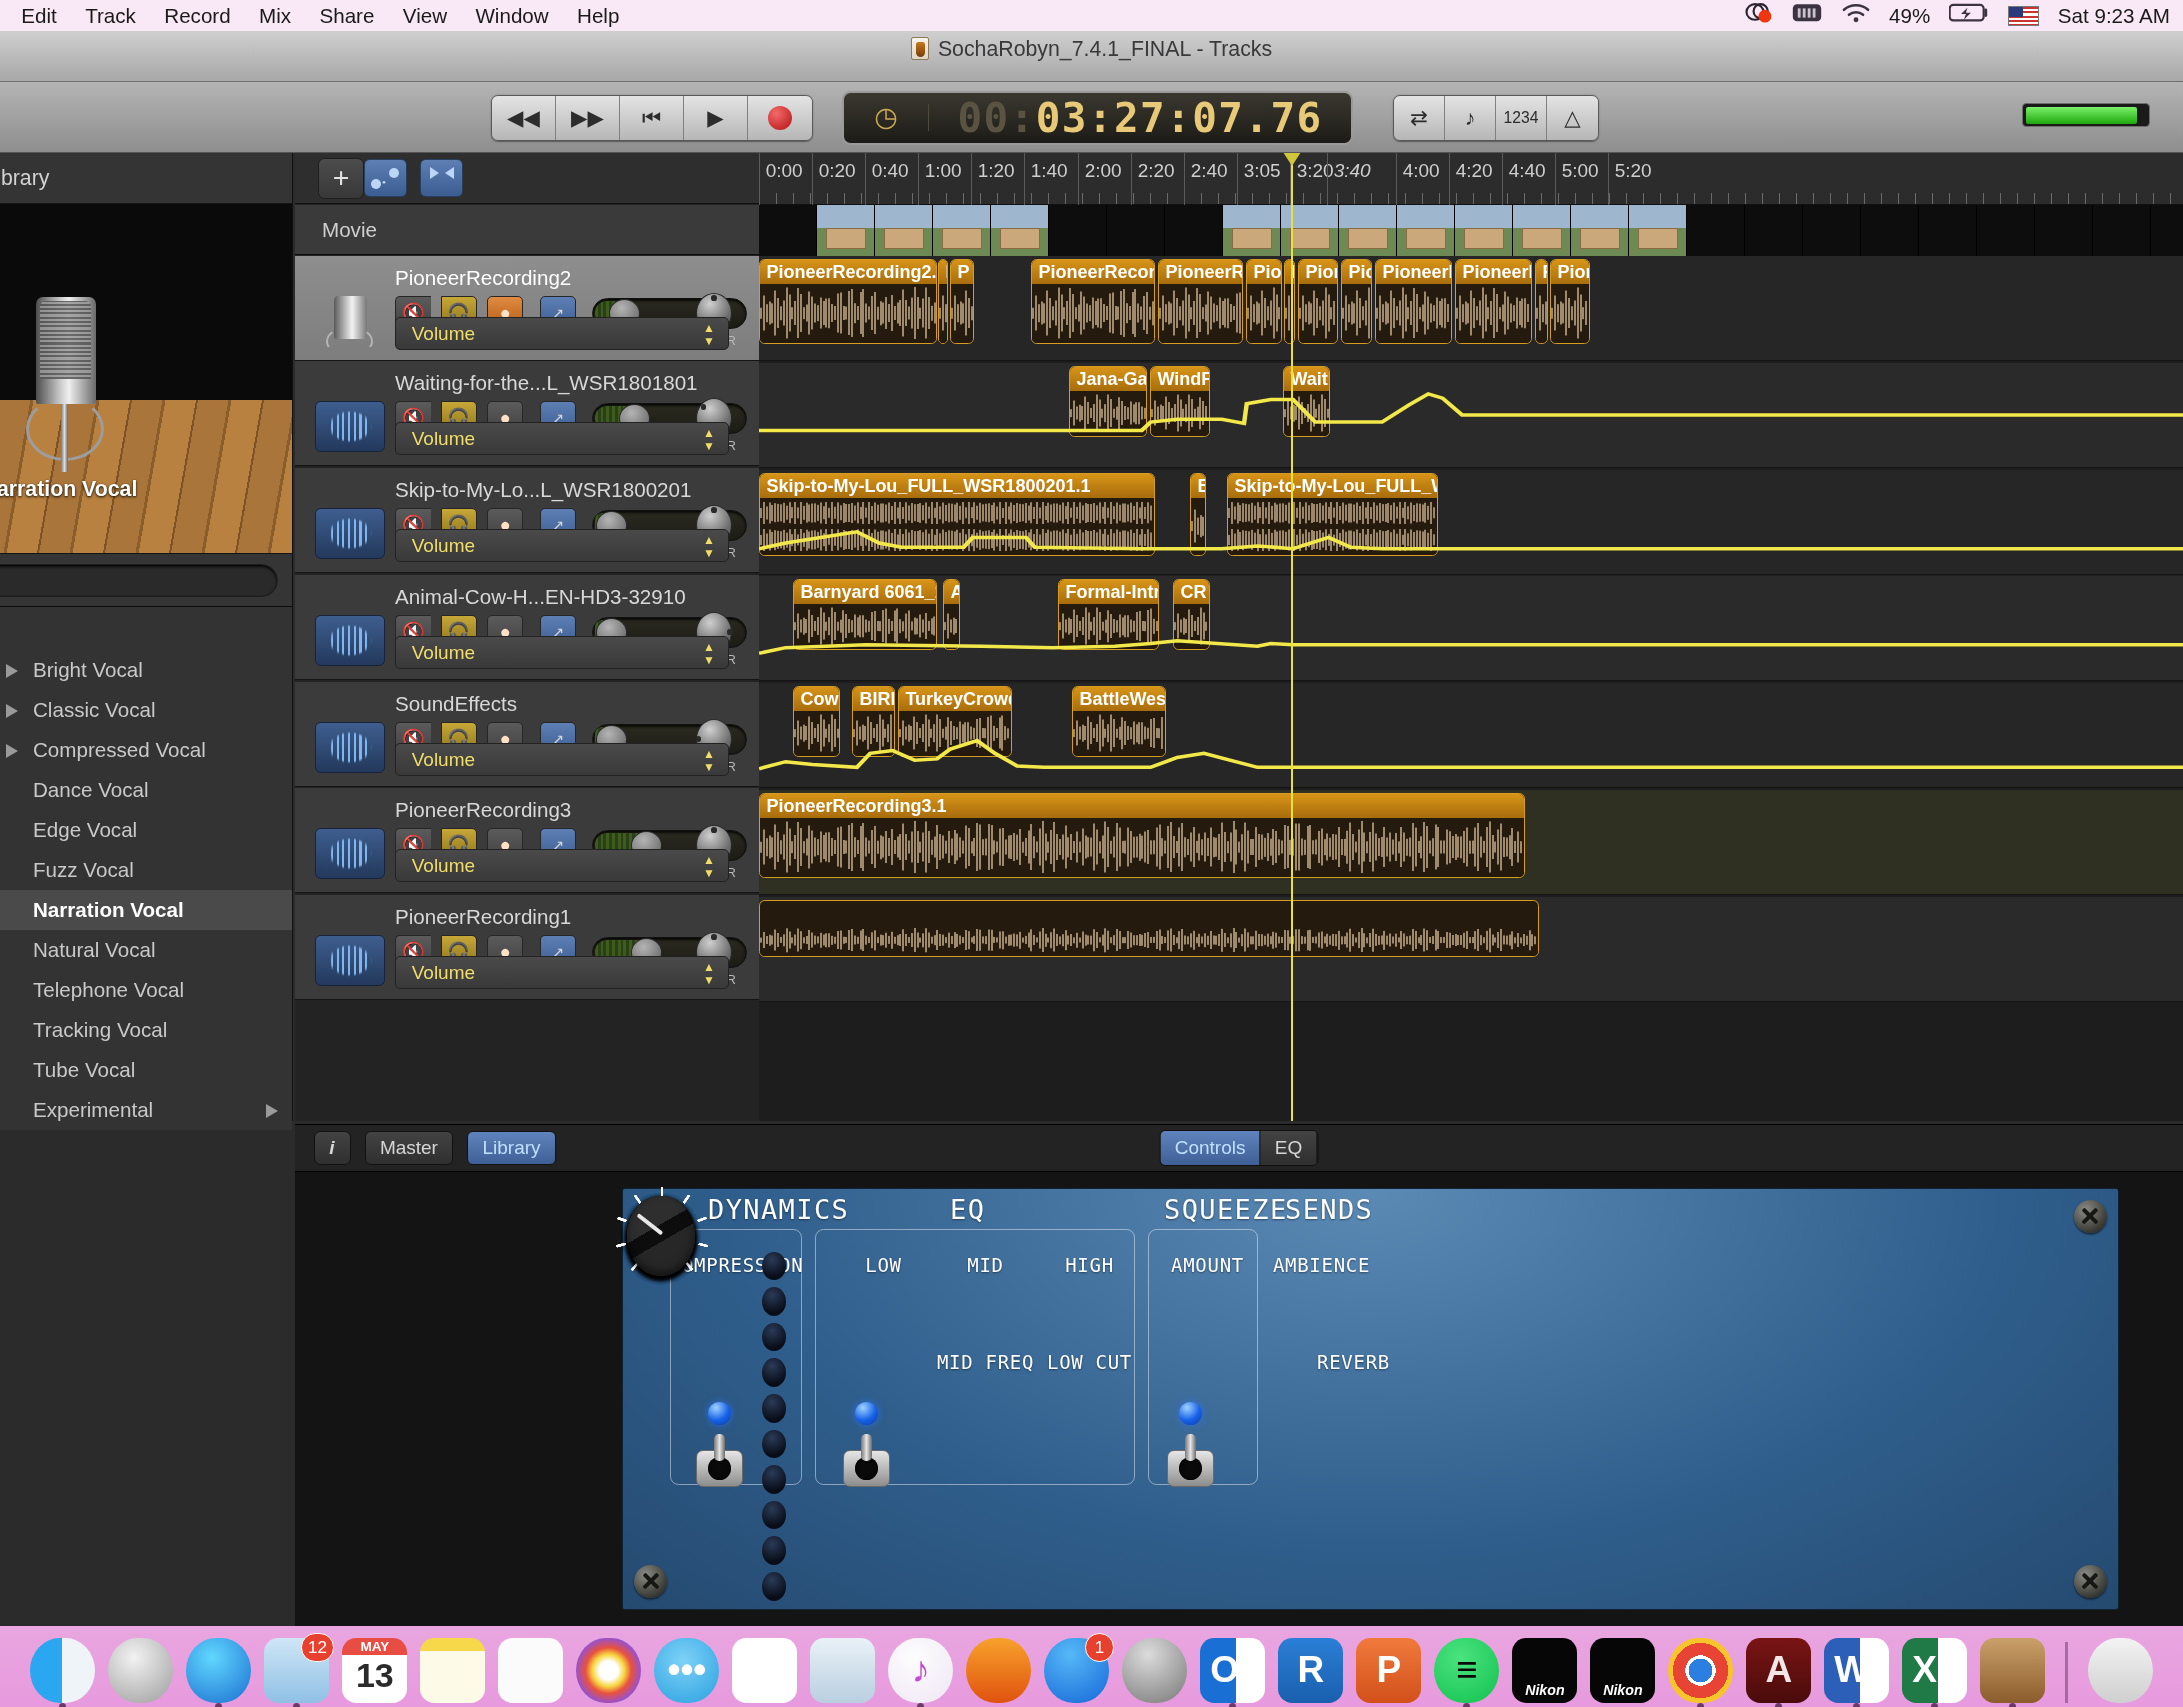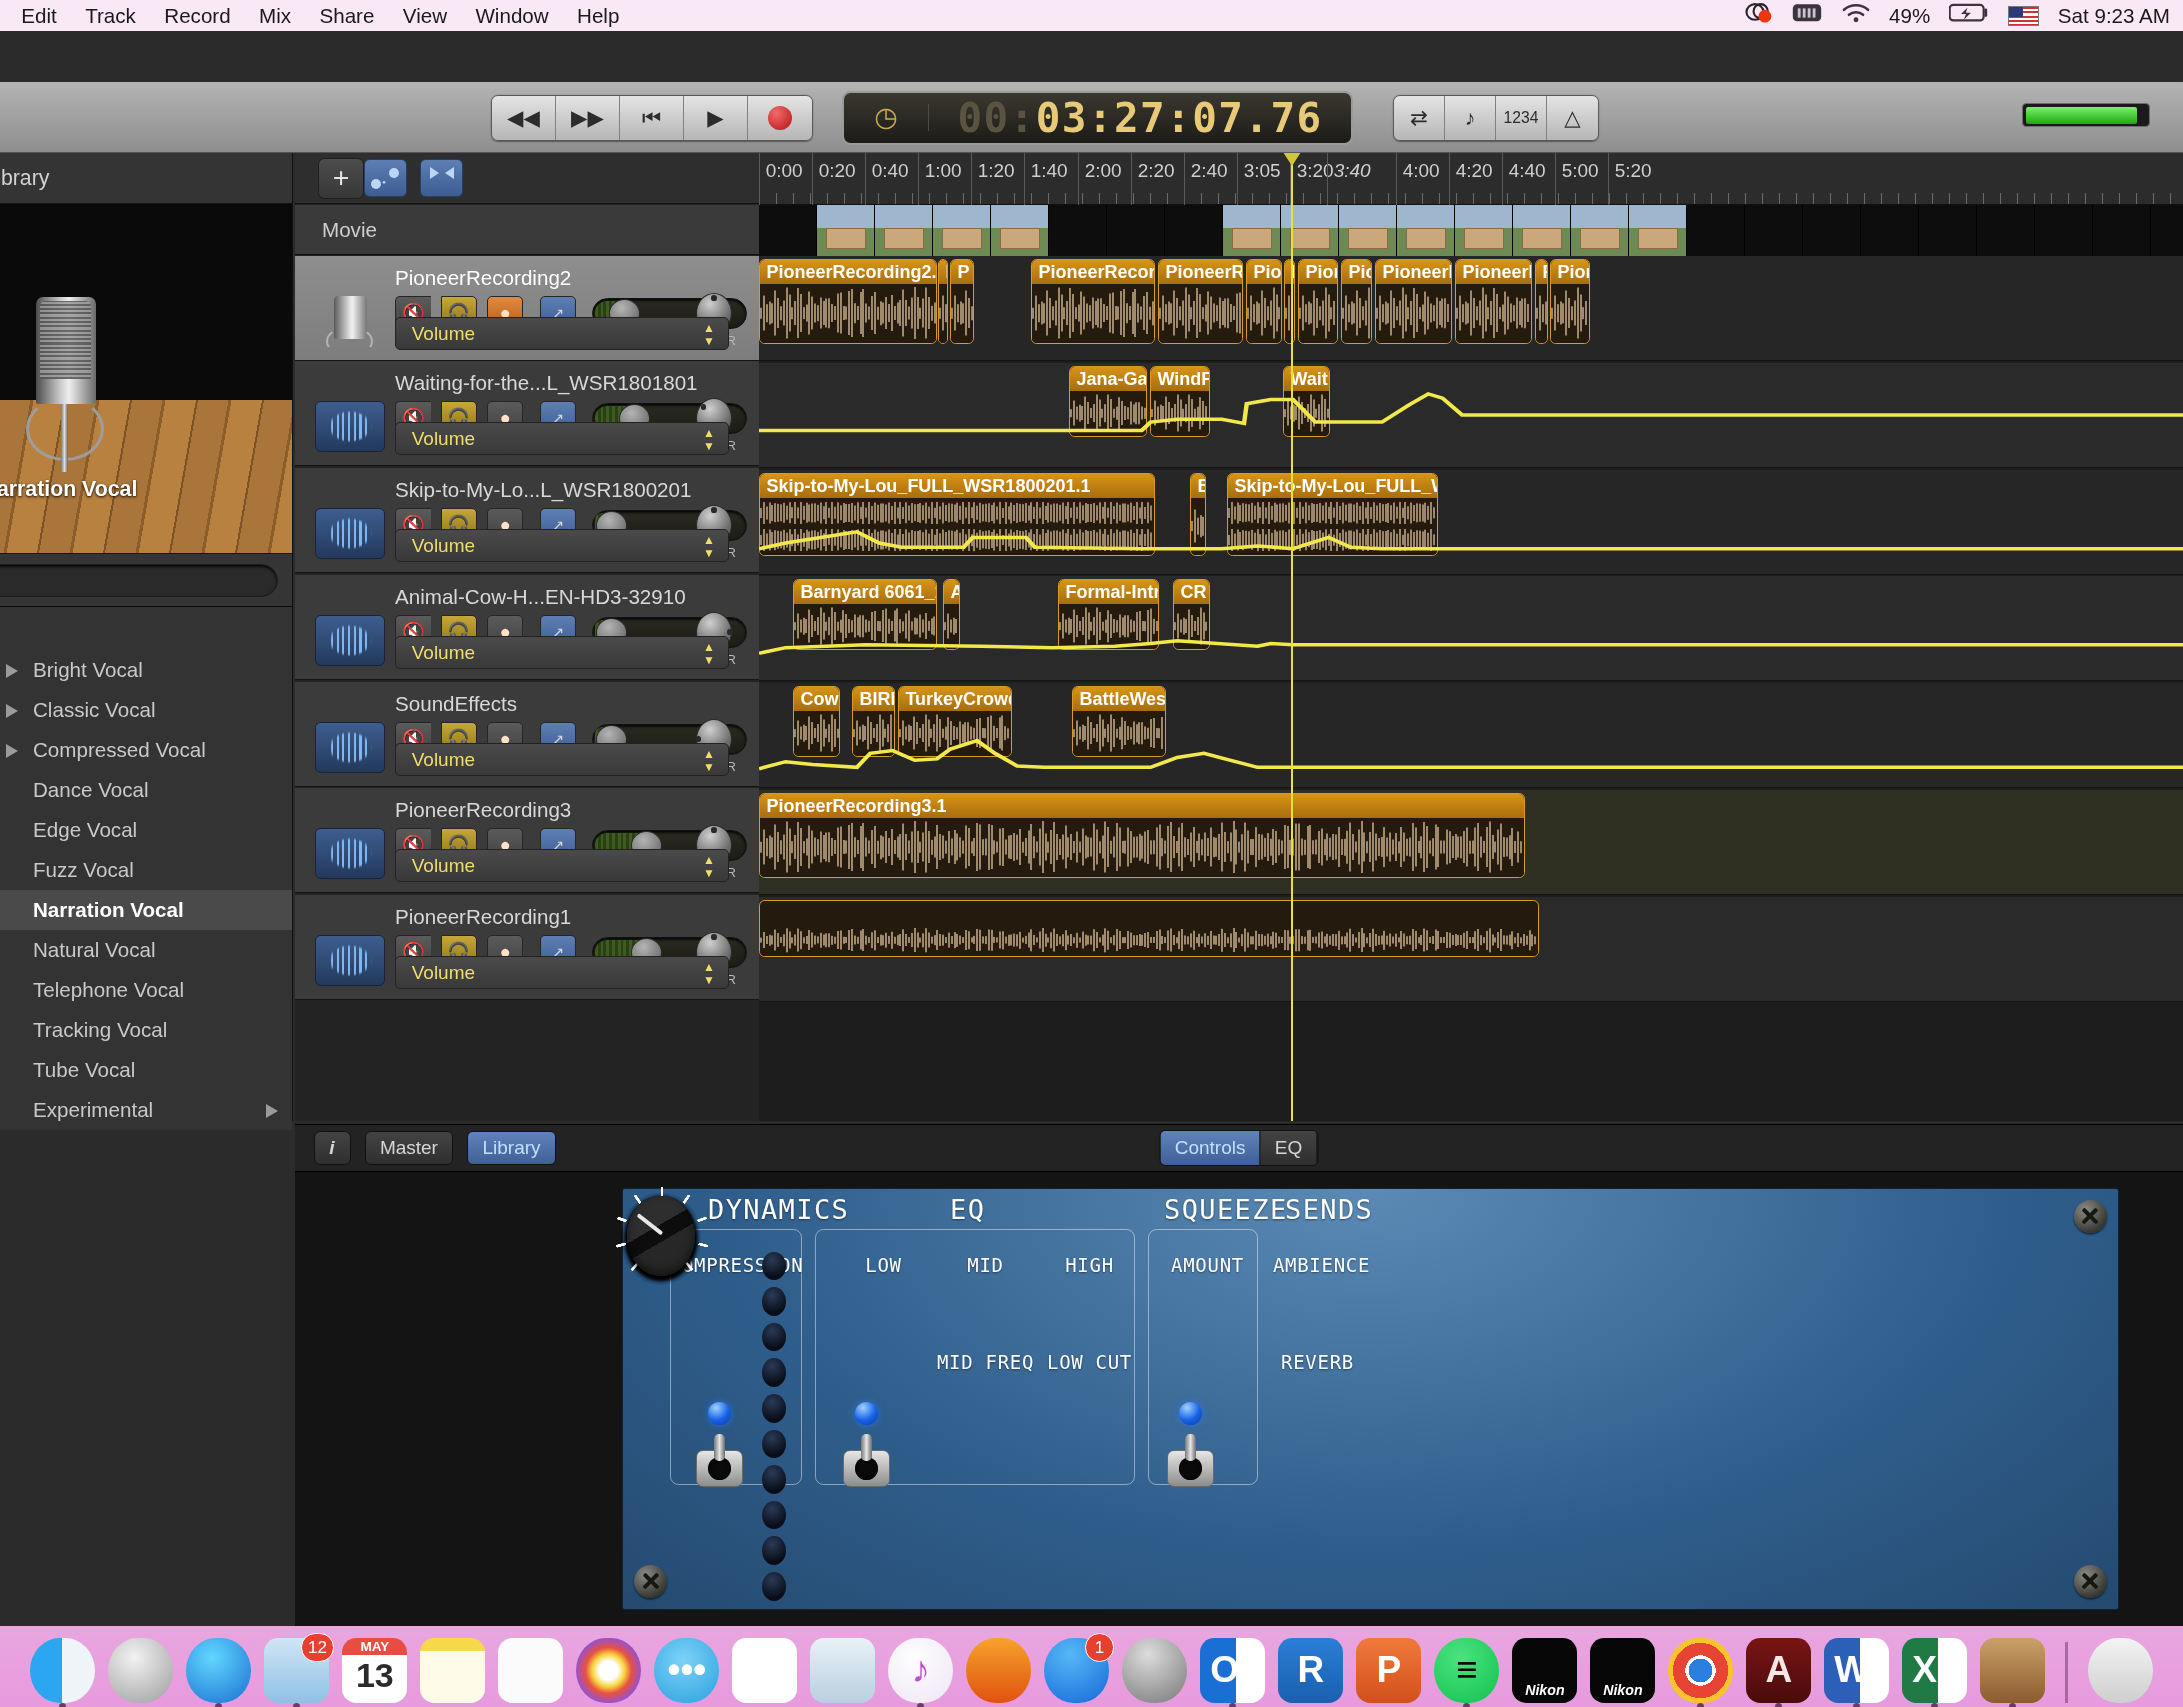--- a/index.html
+++ b/index.html
@@ -387,6 +387,11 @@
 
 <div id="gbwin">
 
+  <div id="titlebar">
+    <div id="wintitle">
+      <span id="gbicon"></span><span>SochaRobyn_7.4.1_FINAL - Tracks</span>
+    </div>
+  </div>
 
   <div id="transport">
     <div class="tbtn-group" id="tg-left">

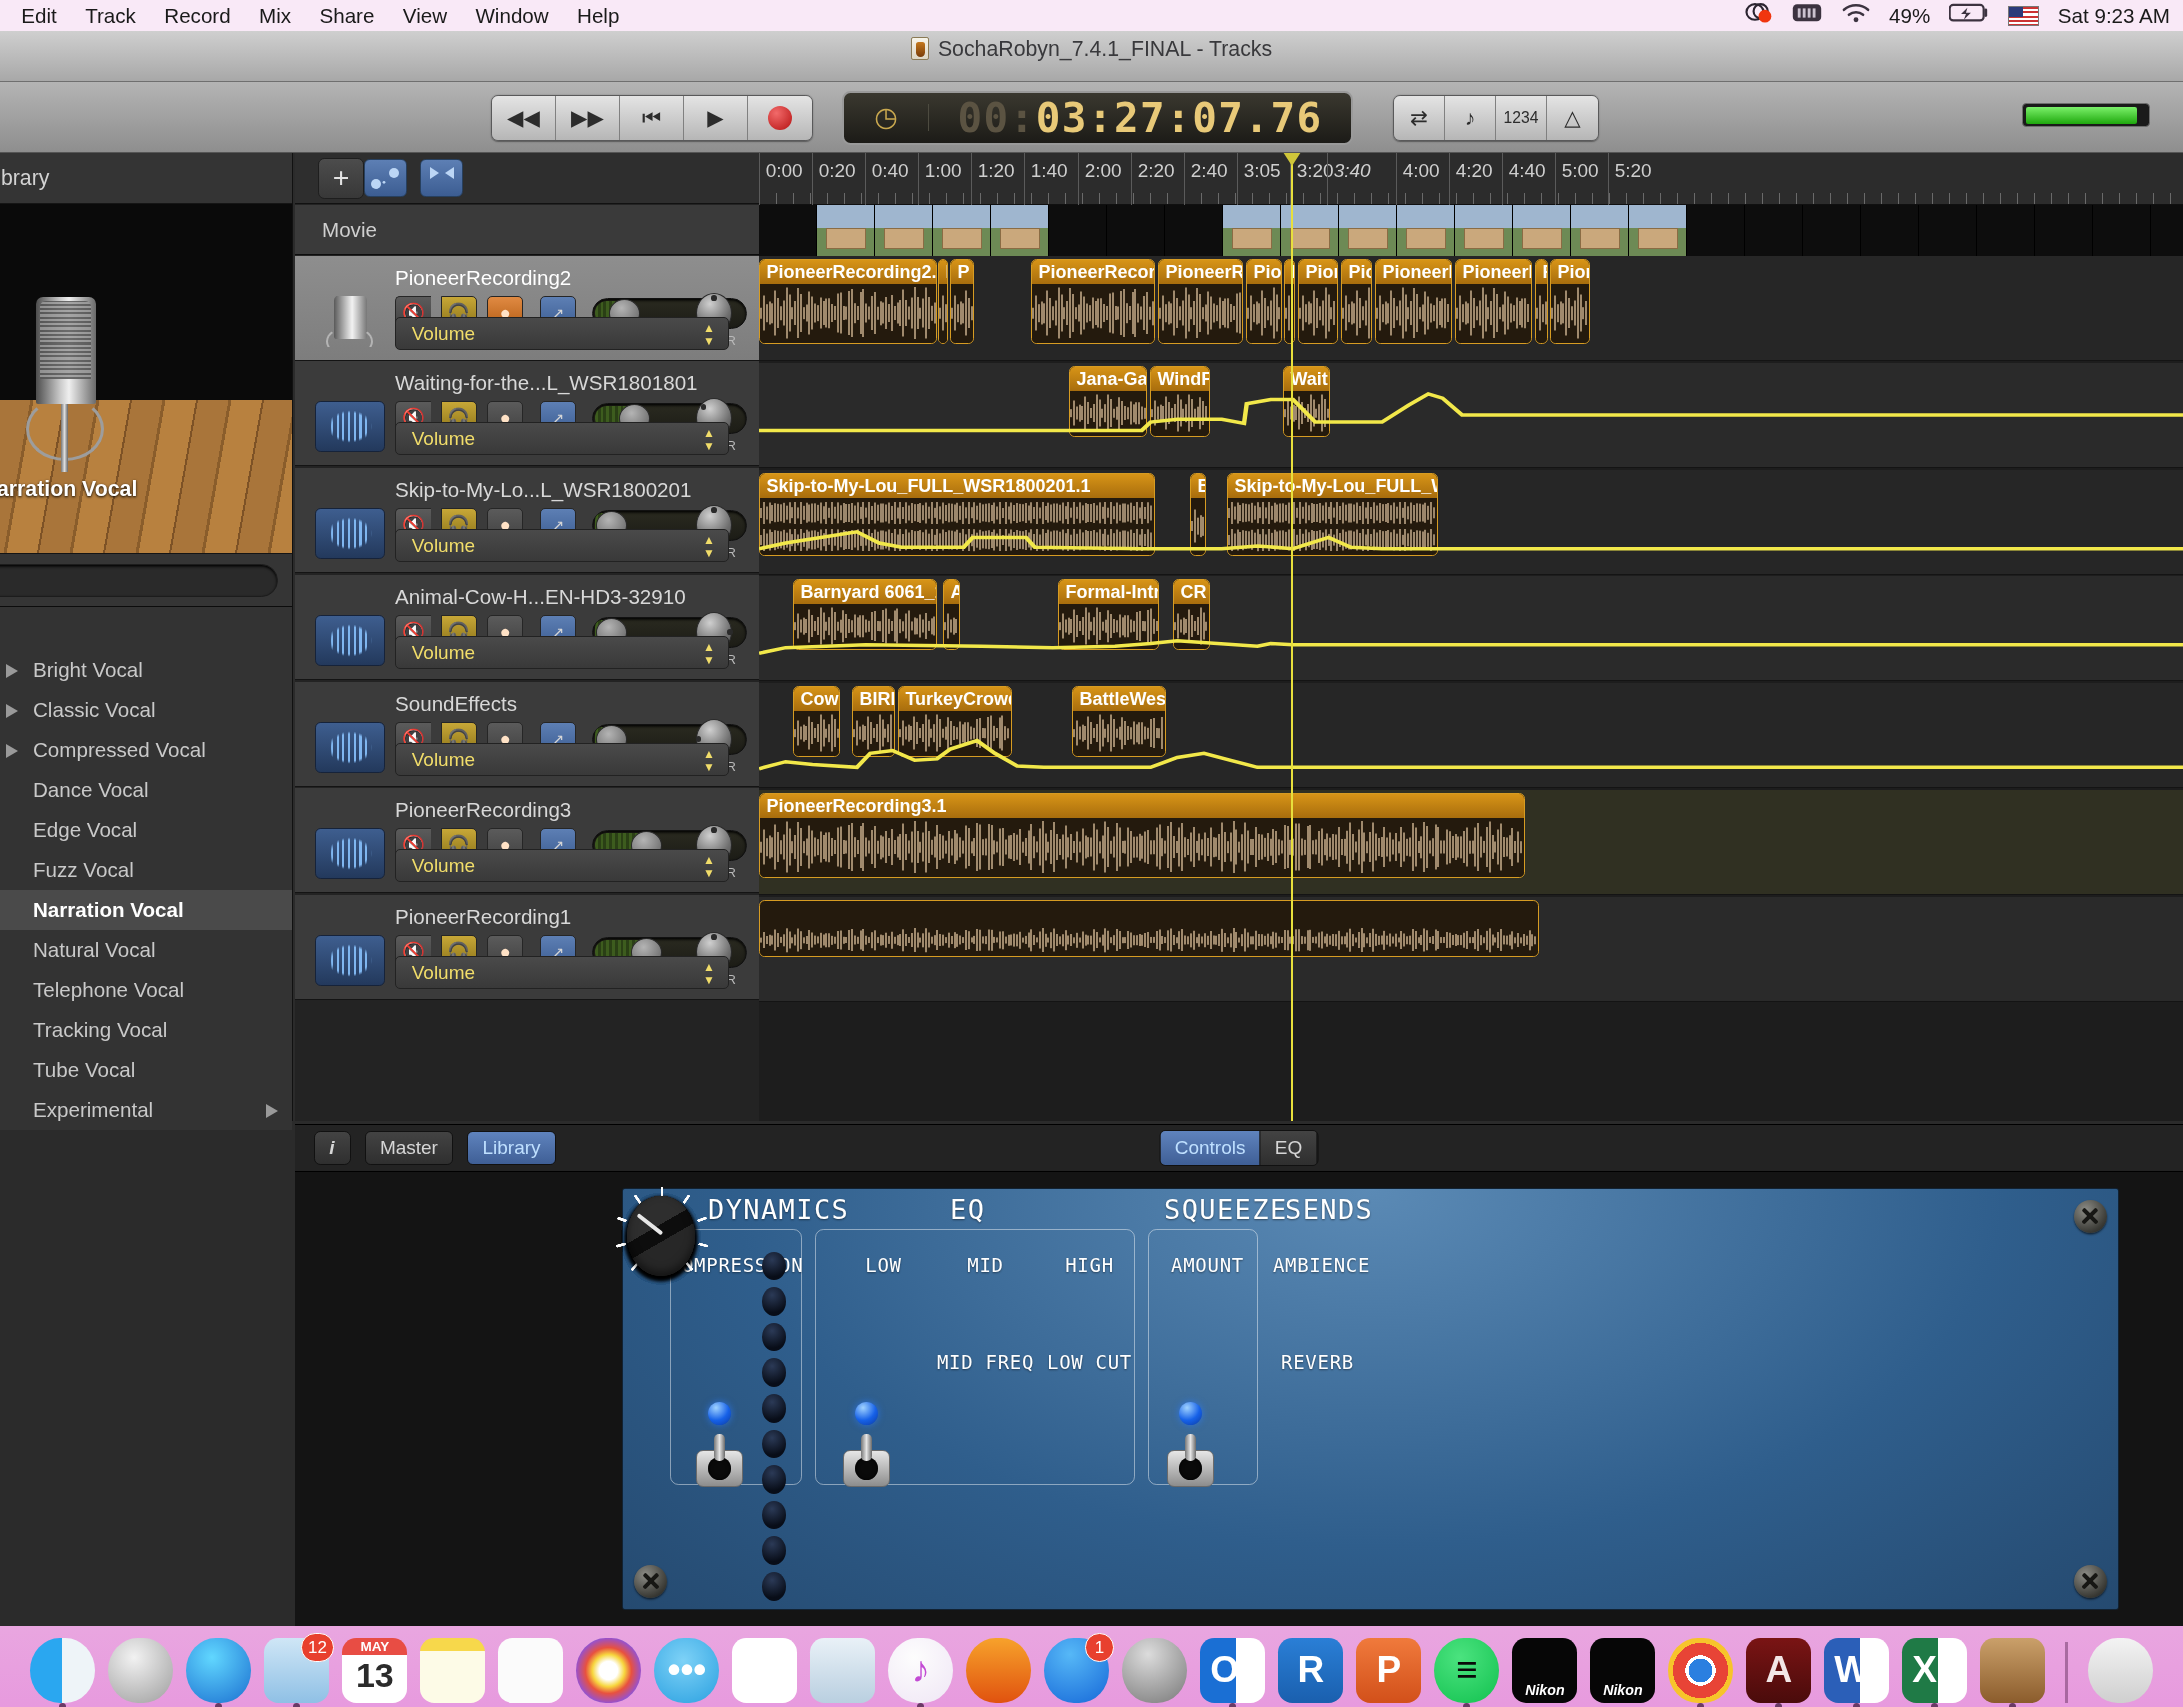--- a/index.html
+++ b/index.html
@@ -2660,7 +2660,7 @@
               <div class="kb"></div>
               <div class="ptr" style="transform:translate(-50%,-100%) rotate(-78deg)"></div>
             </div>
-            <div class="klabel" style="left: 588px; top: 162px;">REVERB</div>
+            <div class="klabel" style="left: 624px; top: 162px;">REVERB</div>
             <div class="knob">
               <div class="ticks">
                 <i style="transform:rotate(-140deg) translateY(-47px)"></i>

